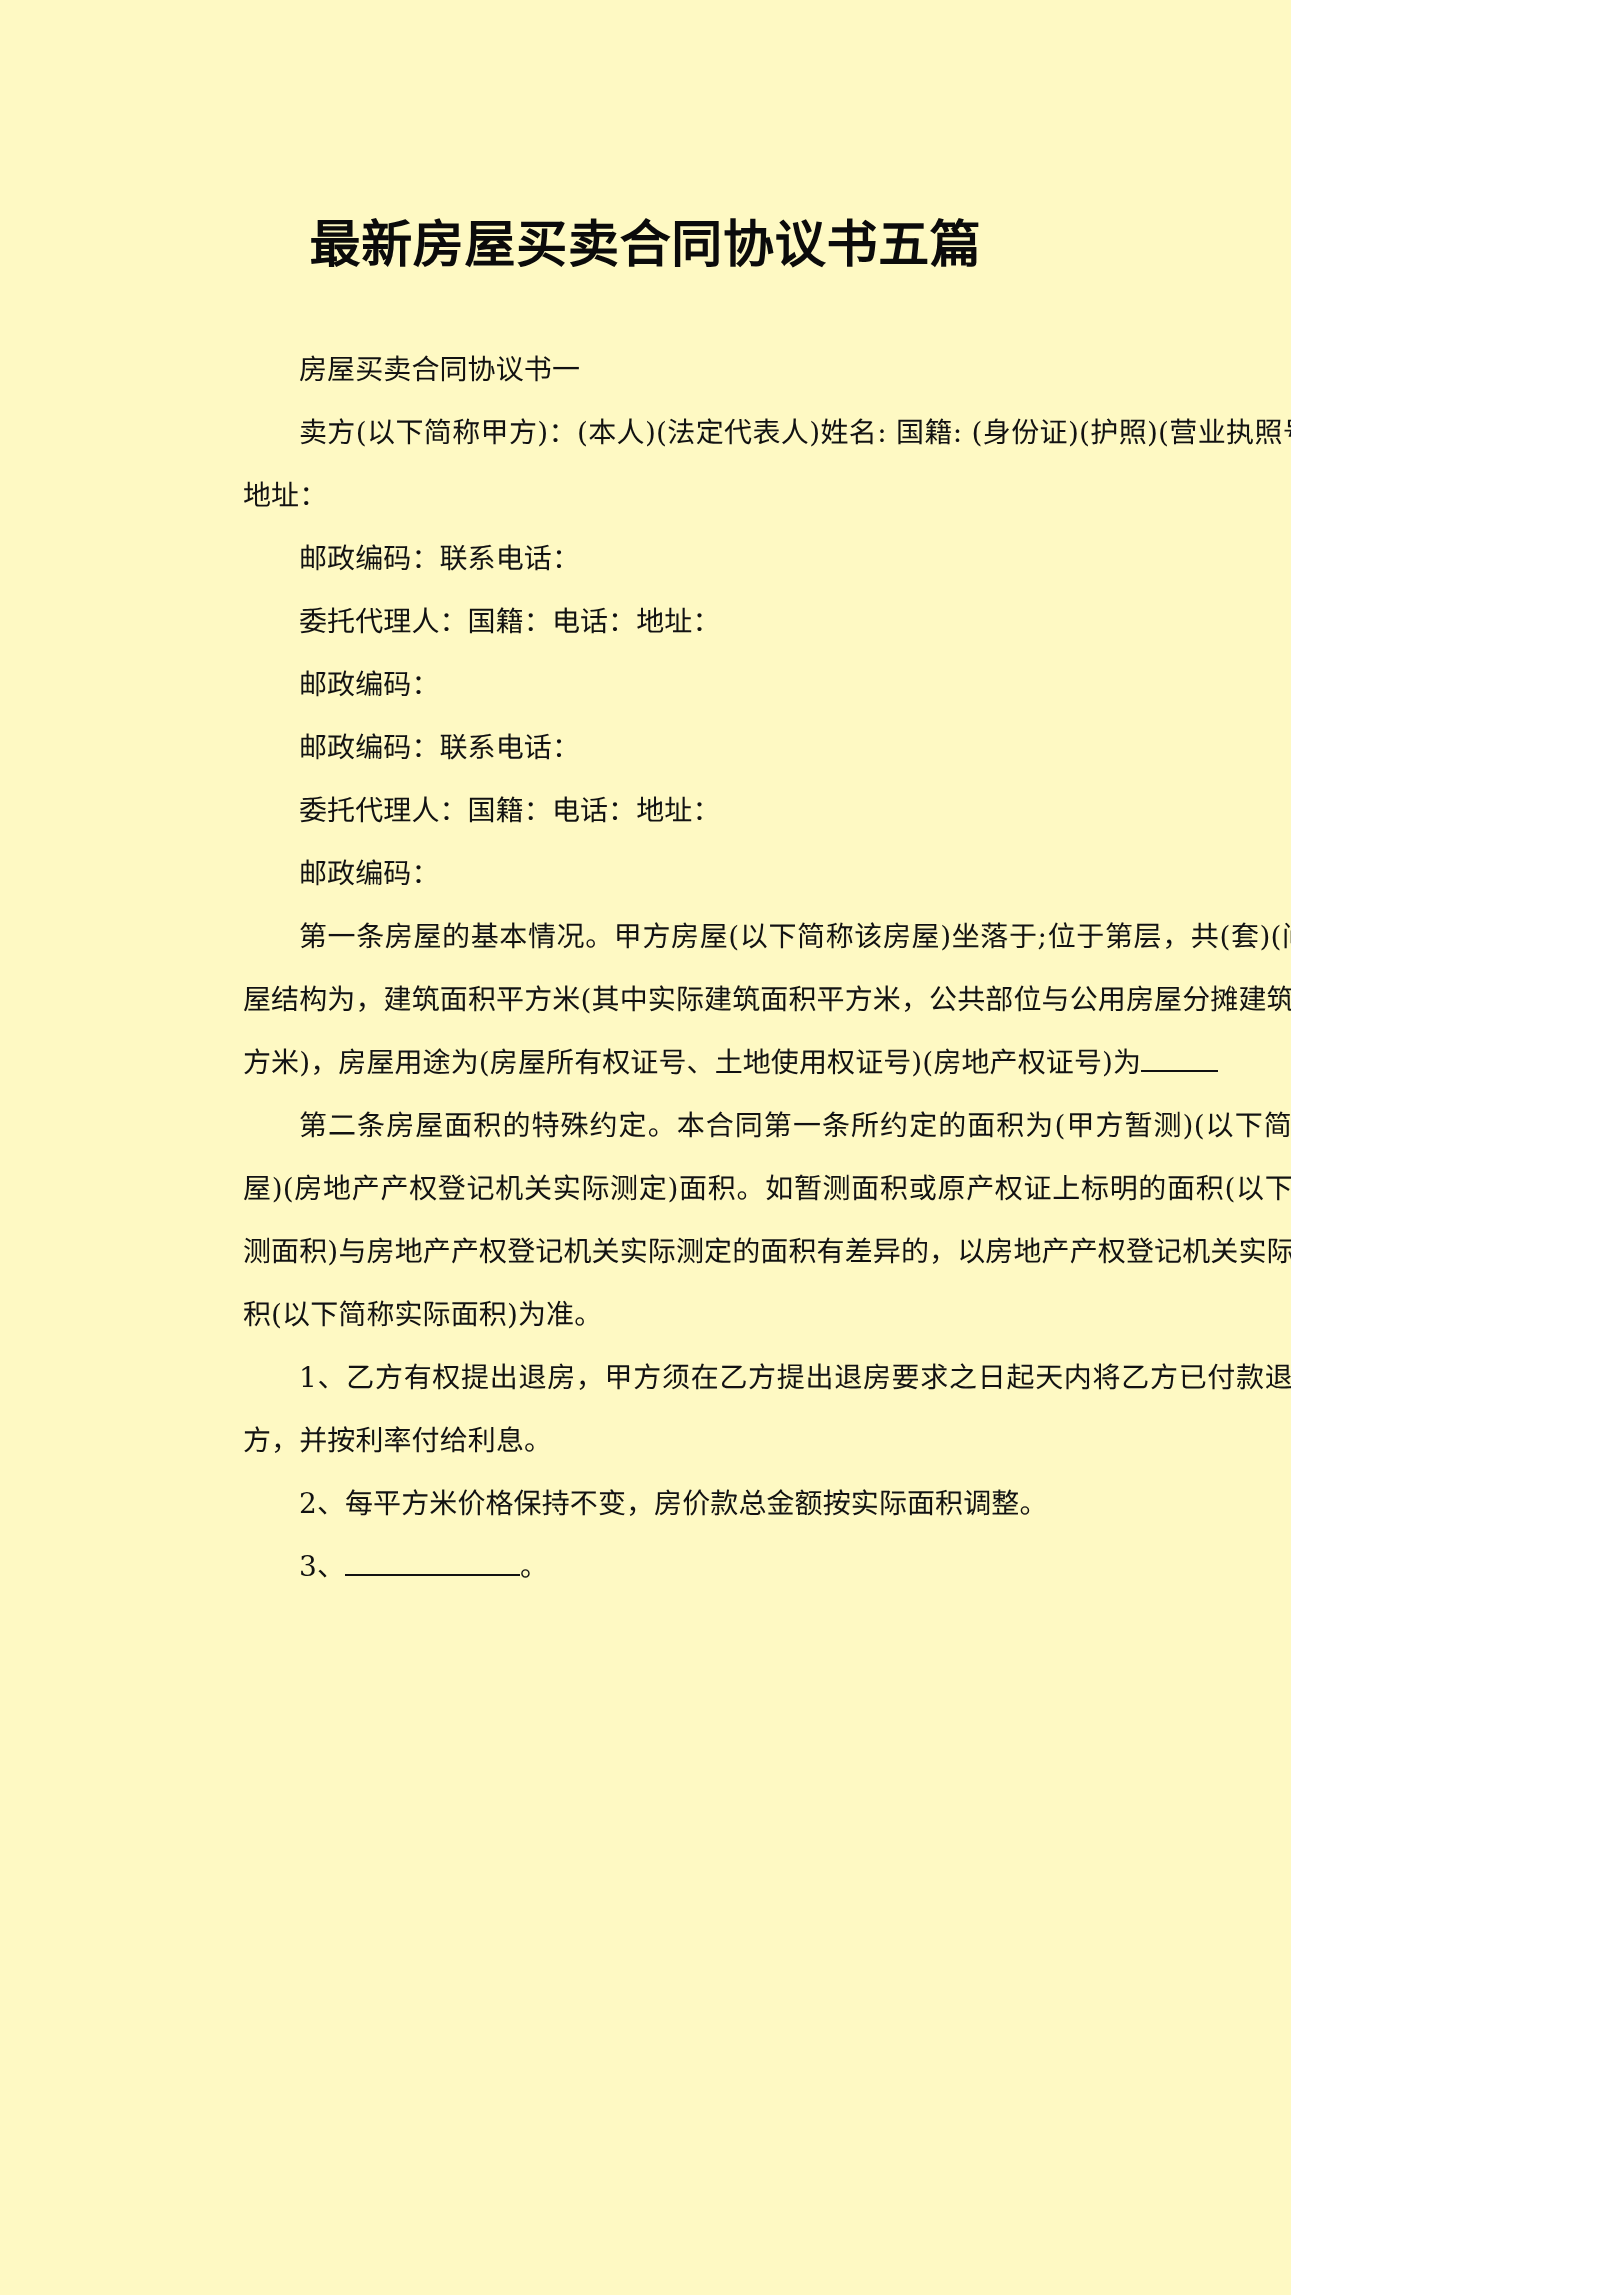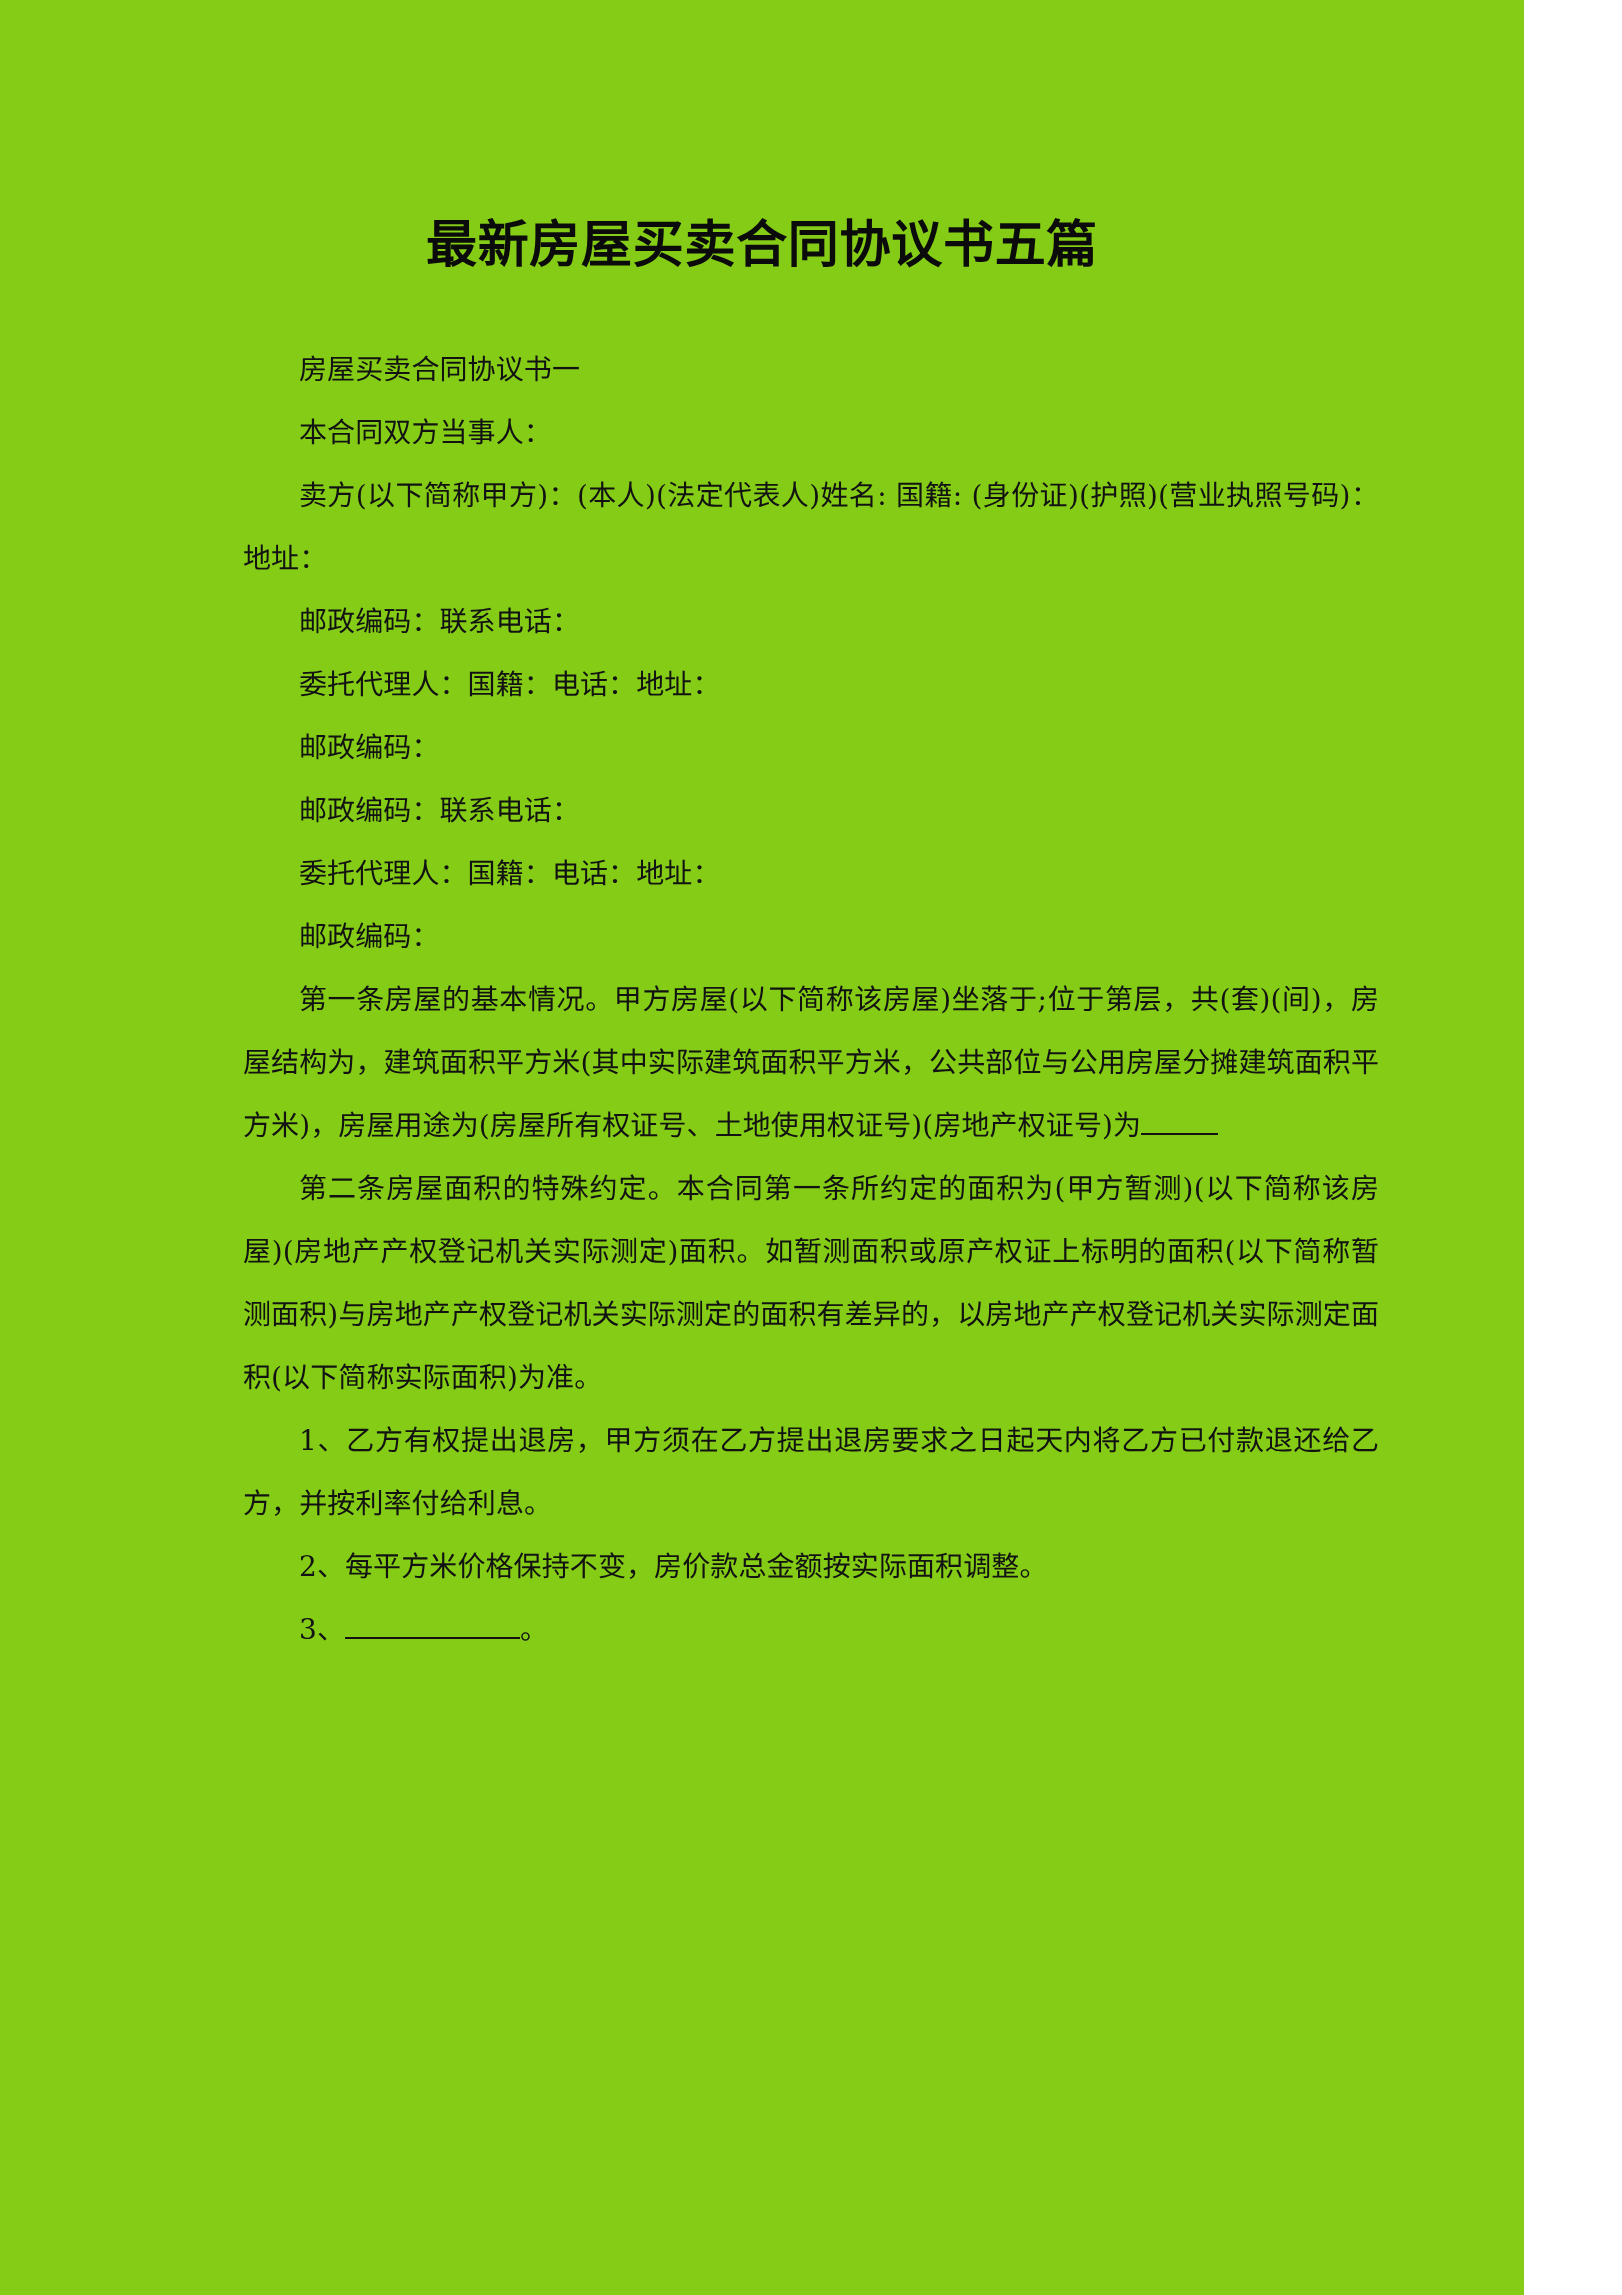--- a/index.html
+++ b/index.html
@@ -11,9 +11,9 @@
 
   .page {
     position: relative;
-    width: 1524px;
+    width: 1291px;
     height: 2295px;
-    background: #84cc16;
+    background: #fef9c3;
     box-sizing: border-box;
     overflow: hidden;
     font-family: "DejaVu Serif", "Liberation Serif", serif;

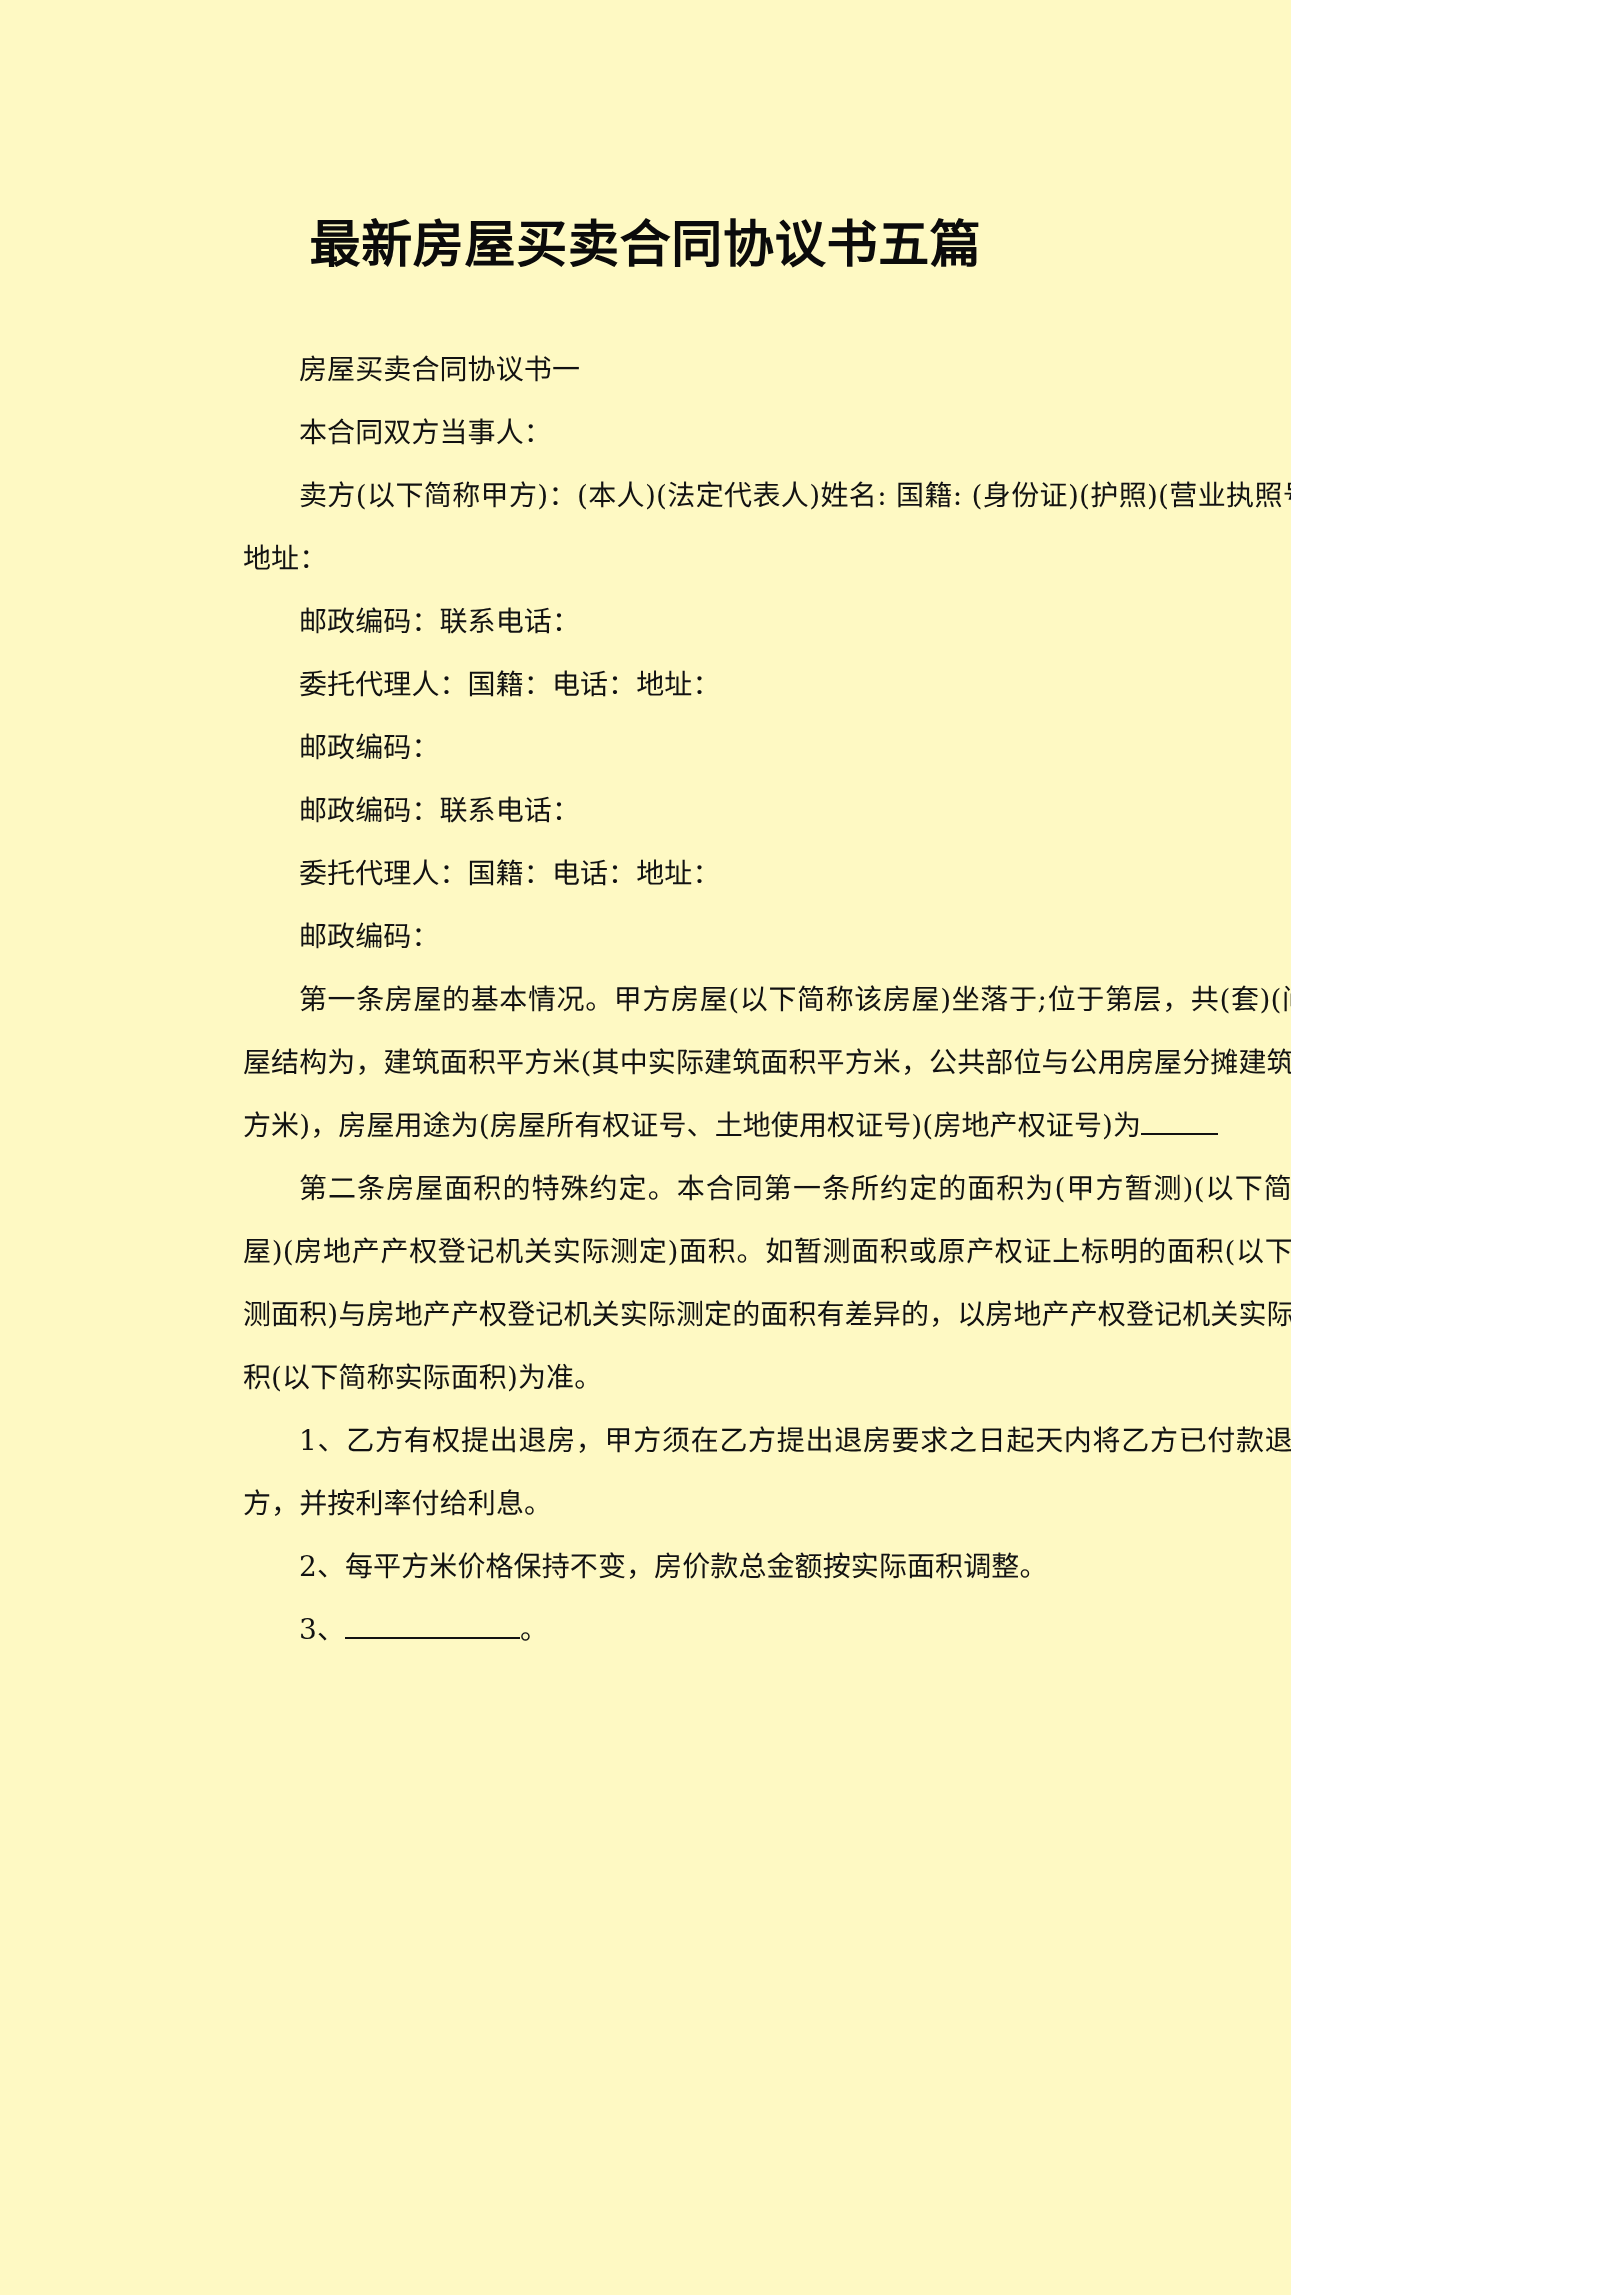--- a/index.html
+++ b/index.html
@@ -83,7 +83,6 @@
 
     <p class="para">房屋买卖合同协议书一</p>
 
-    <p class="para">本合同双方当事人：</p>
 
     <p class="para j">卖方(以下简称甲方)：(本人)(法定代表人)姓名: 国籍: (身份证)(护照)(营业执照号码)：地址：</p>
 

